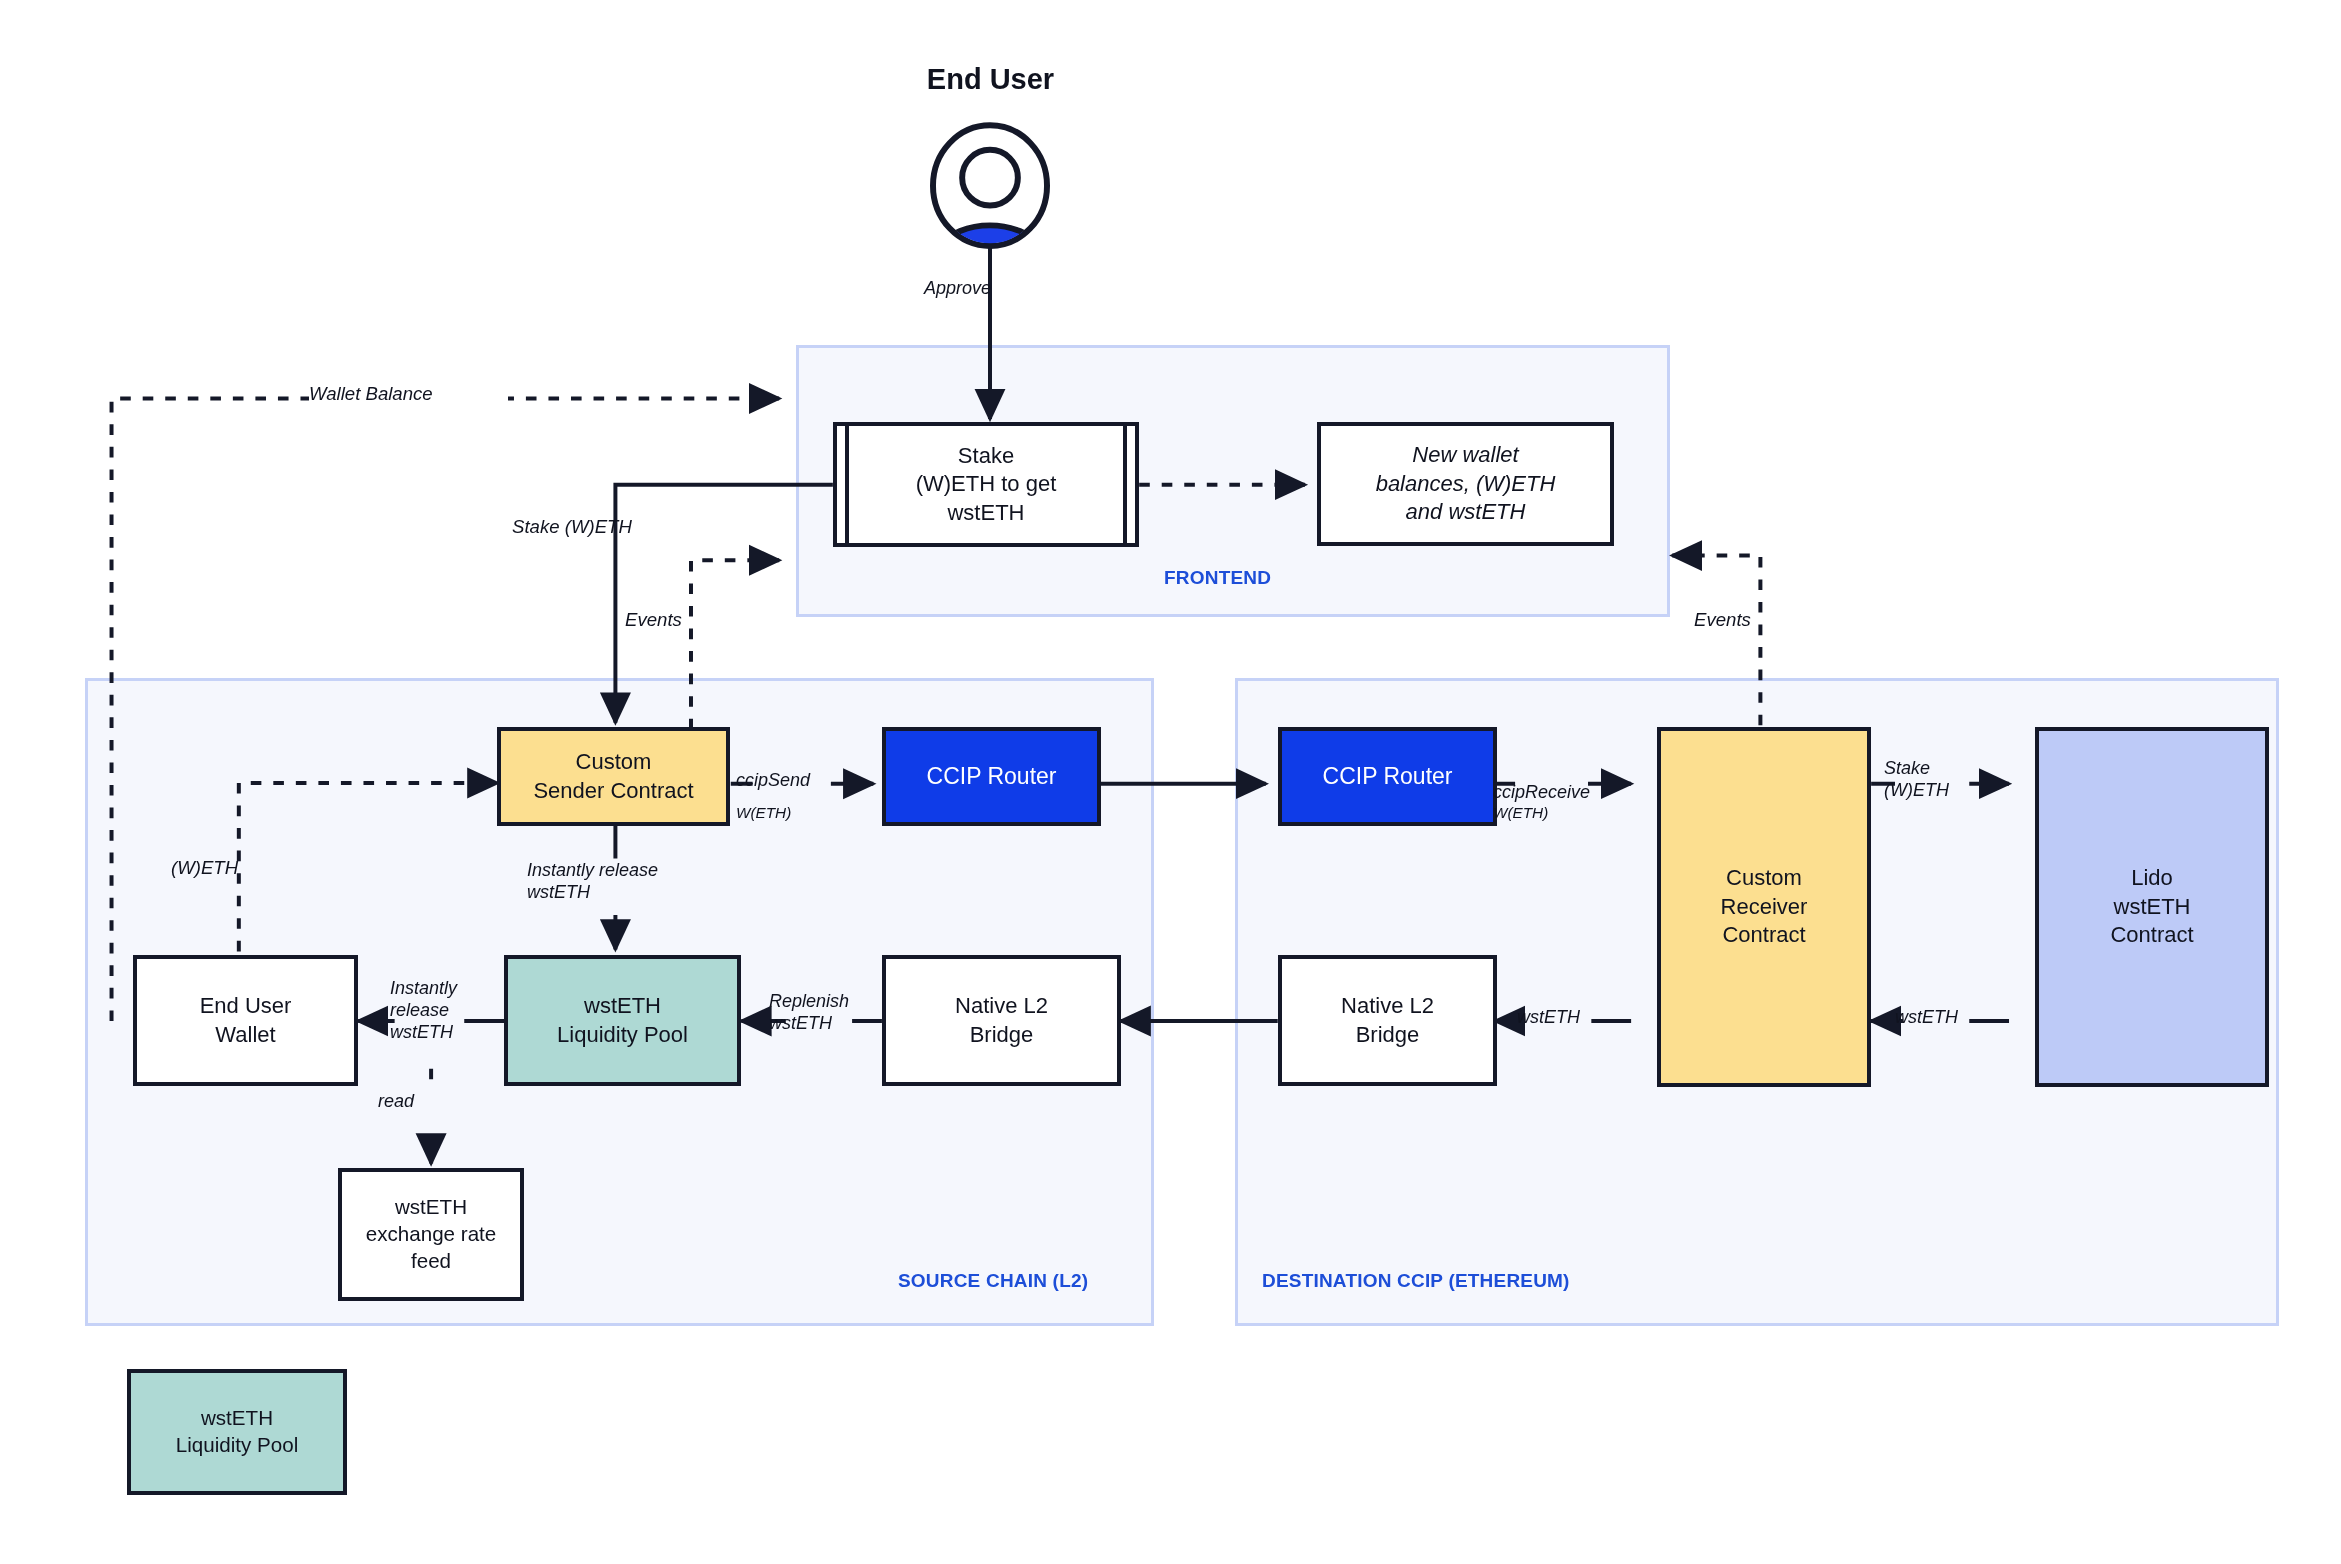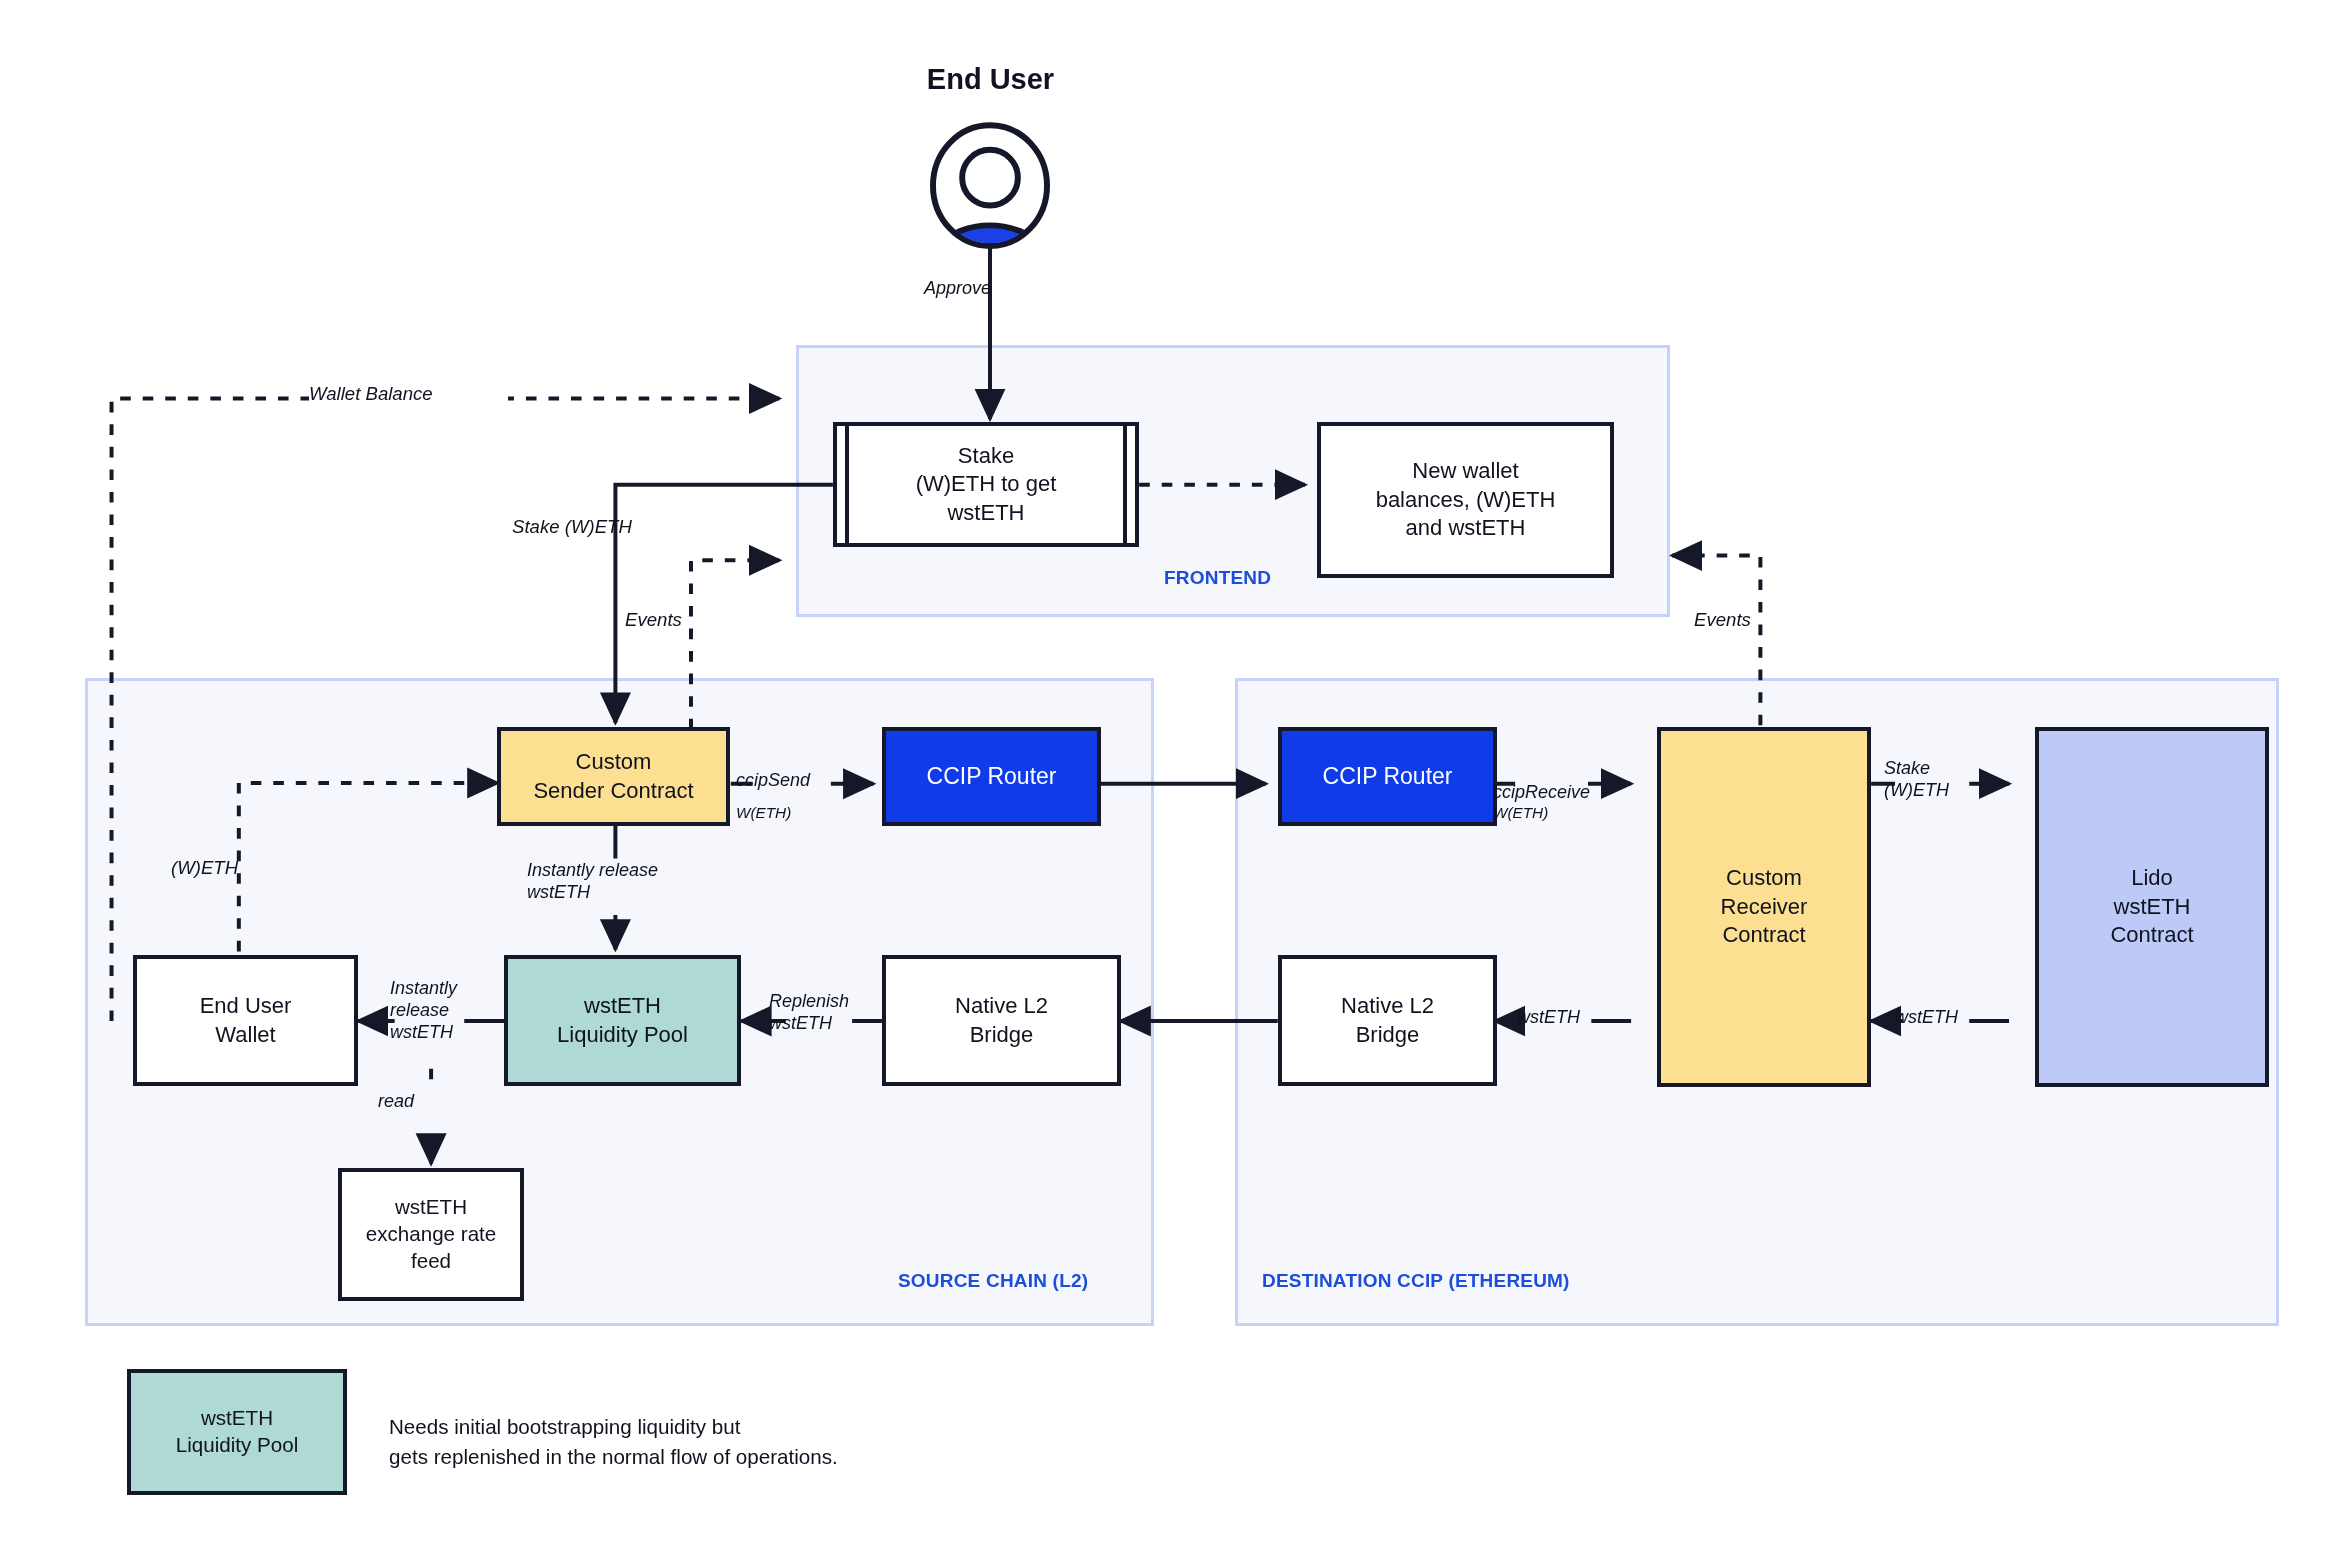--- a/index.html
+++ b/index.html
@@ -158,7 +158,7 @@
 wstETH</span>
   </div>
 
-  <div class="node" style="left:1317px; top:422px; width:297px; height:156px; font-size:22px;">
+  <div class="node" style="left:1317px; top:422px; width:297px; height:124px; font-size:22px;font-style:italic;">
     <span>New wallet
 balances, (W)ETH
 and wstETH</span>

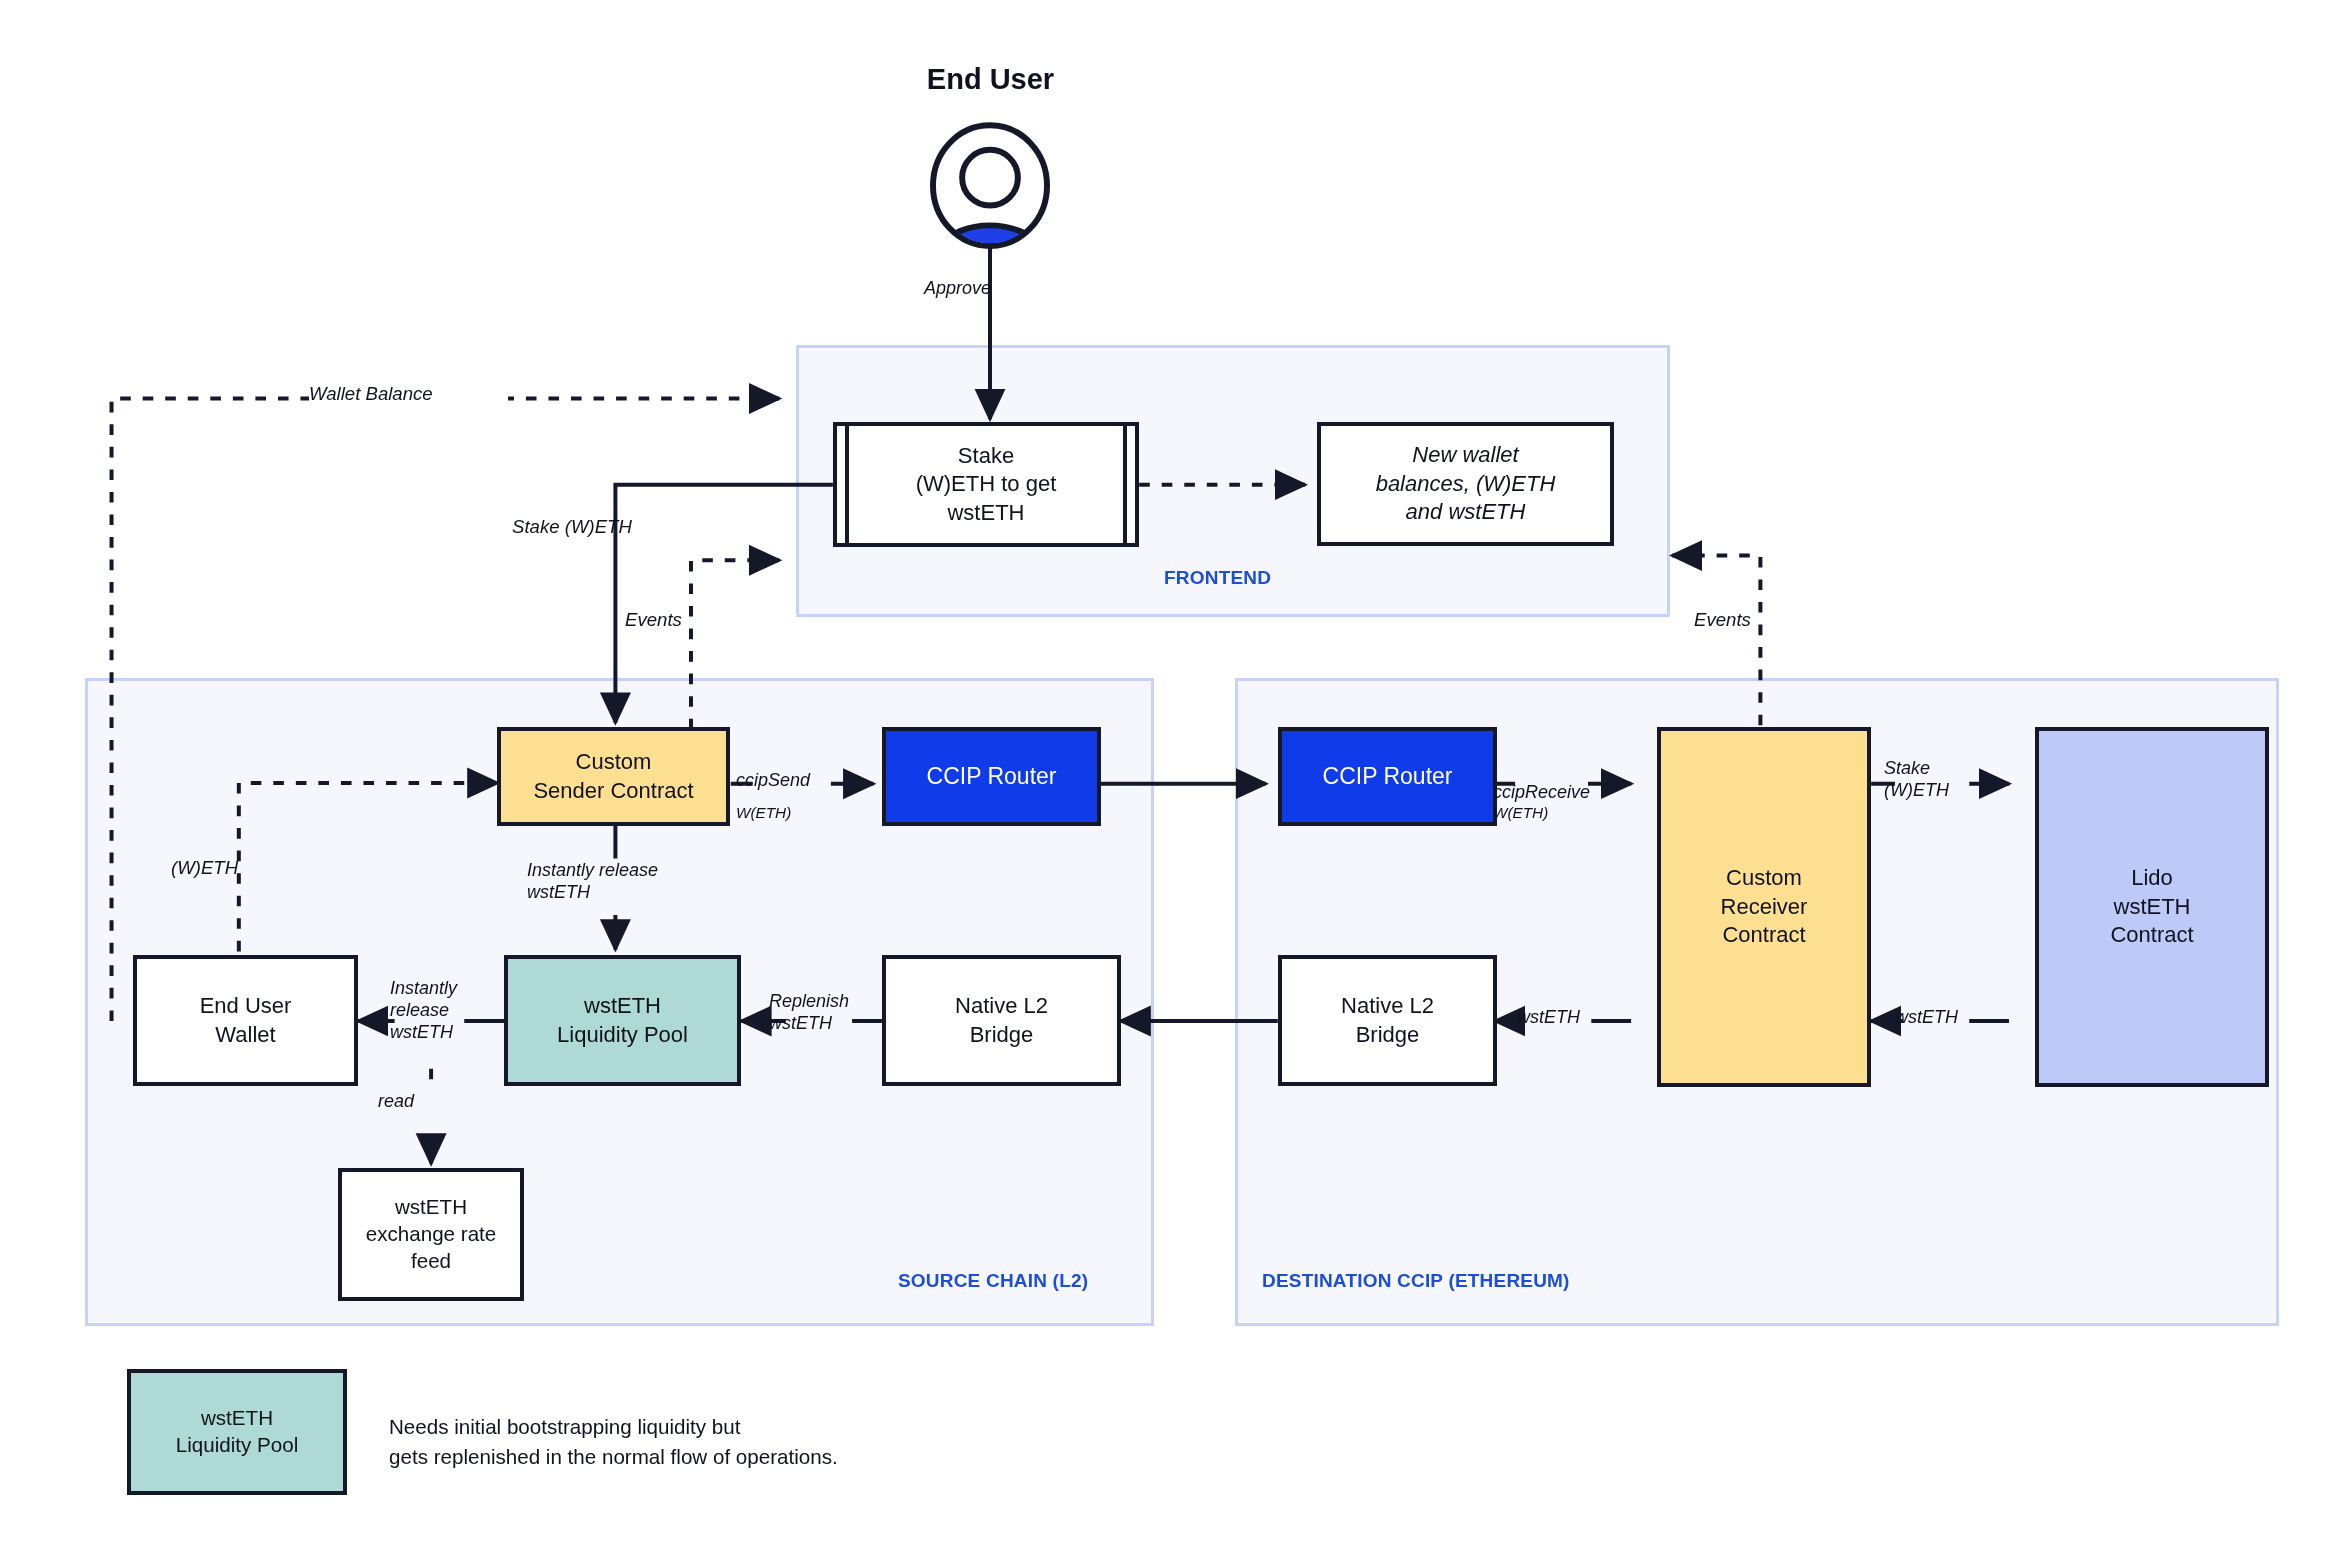--- a/index.html
+++ b/index.html
@@ -263,8 +263,6 @@
 Liquidity Pool</span>
   </div>
 
-  <div class="plain-label" style="left:389px; top:1412px; width:729px; font-size:20.6px;">Needs initial bootstrapping liquidity but
-gets replenished in the normal flow of operations.</div>
 
 </div>
 

